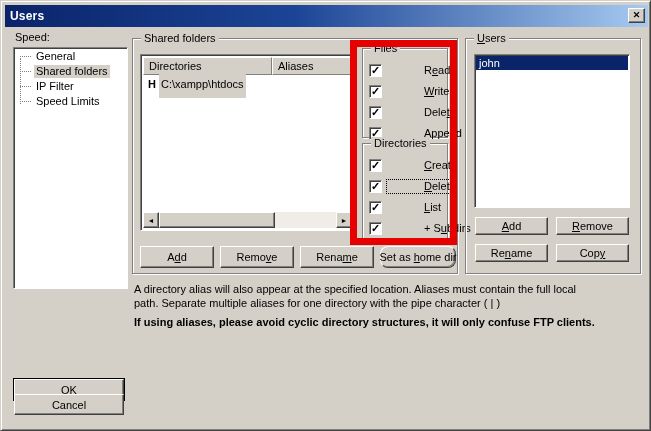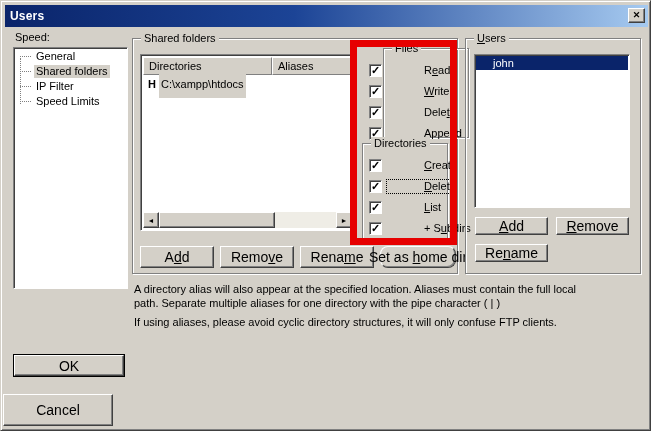--- a/index.html
+++ b/index.html
@@ -80,7 +80,7 @@
   .cbl { margin-left:5px; white-space:nowrap; line-height:13px;padding-left:37px; }
   .cbl.focused { outline:1px dotted #000; outline-offset:0px; }
 
-  .gb-files { left:382px; top:47px; width:86px; height:90px;text-align:center; }
+  .gb-files { left:361px; top:47px; width:86px; height:90px;text-align:center; }
   .gb-dirs  { left:361px; top:142px; width:86px; height:98px; }
 
   .btn { position:absolute; display:flex; align-items:center; justify-content:center;

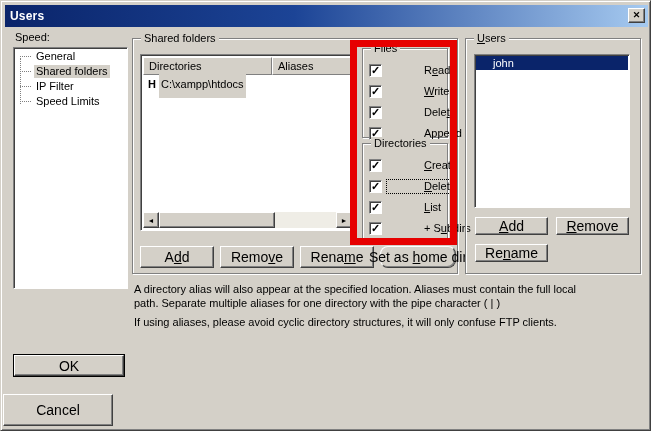--- a/index.html
+++ b/index.html
@@ -100,7 +100,7 @@
   
   .gb-users { left:464px; top:37px; width:176px; height:236px; }
   .users-list { position:absolute; left:473px; top:53px; width:156px; height:154px; }
-  .user-row { height:14px; line-height:14px; padding-left:17px; margin:1px 0 0 1px; margin-right:1px; }
+  .user-row { height:14px; line-height:14px; padding-left:3px; margin:1px 0 0 1px; margin-right:1px; }
   .user-row.selected { background:#0a246a; color:#fff; }
   .b-uadd    { left:474px; top:216px; width:73px; height:18px; }
   .b-uremove { left:555px; top:216px; width:73px; height:18px; }

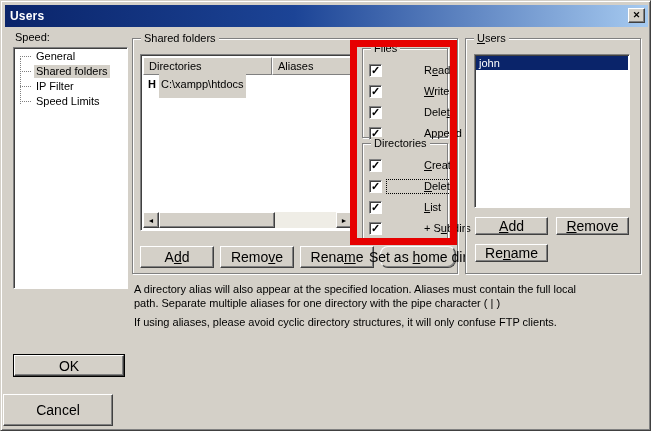--- a/index.html
+++ b/index.html
@@ -85,7 +85,7 @@
 
   .btn { position:absolute; display:flex; align-items:center; justify-content:center;
          background:#d4d0c8; border:1px solid; border-color:#ffffff #404040 #404040 #ffffff;
-         box-shadow: inset -1px -1px 0 #808080; font-size:14px; cursor:default; white-space:nowrap; }
+         box-shadow: inset -1px -1px 0 #808080; font-size:11px; cursor:default; white-space:nowrap; }
   .btn-default { box-shadow: inset -1px -1px 0 #808080, 0 0 0 1px #000000; }
 
   .b-add     { left:139px; top:245px; width:74px; height:22px; }

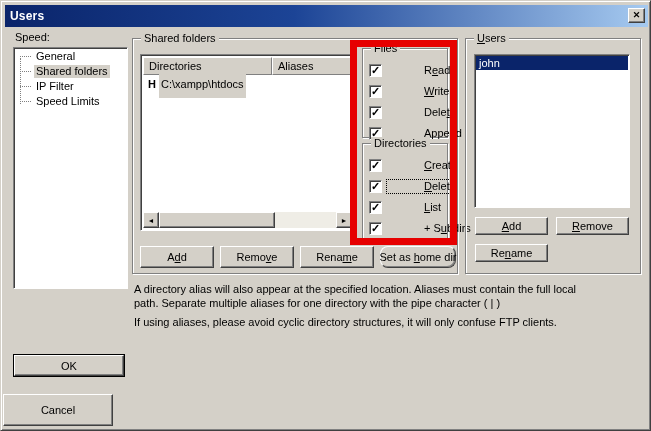--- a/index.html
+++ b/index.html
@@ -260,6 +260,9 @@
   <div class="btn b-urename">
     <span><span>Re</span><span class="u">n</span><span>ame</span></span>
   </div>
+  <div class="btn b-ucopy">
+    <span><span>Cop</span><span class="u">y</span><span></span></span>
+  </div>
 
   <div class="note note1">A directory alias will also appear at the specified location. Aliases must contain the full local
 path. Separate multiple aliases for one directory with the pipe character ( | )</div>

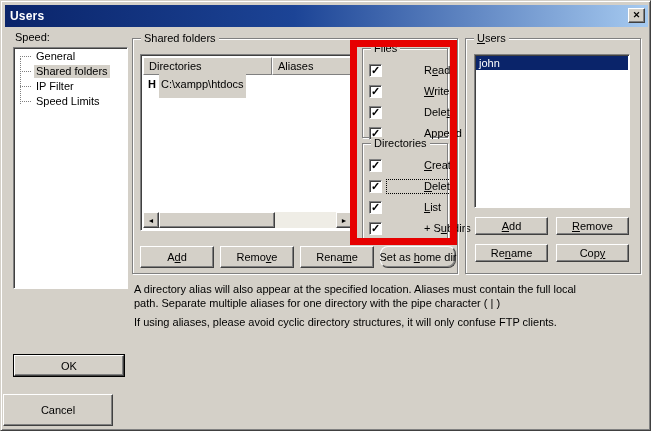--- a/index.html
+++ b/index.html
@@ -110,7 +110,7 @@
   
   .note { position:absolute; left:133px; white-space:pre; line-height:14px; }
   .note1 { top:281px; }
-  .note2 { top:314px; }
+  .note2 { top:314px;font-weight:bold; }
   .b-ok     { left:13px; top:354px; width:110px; height:21px; }
   .b-cancel { left:2px; top:393px; width:110px; height:32px; }
 </style>

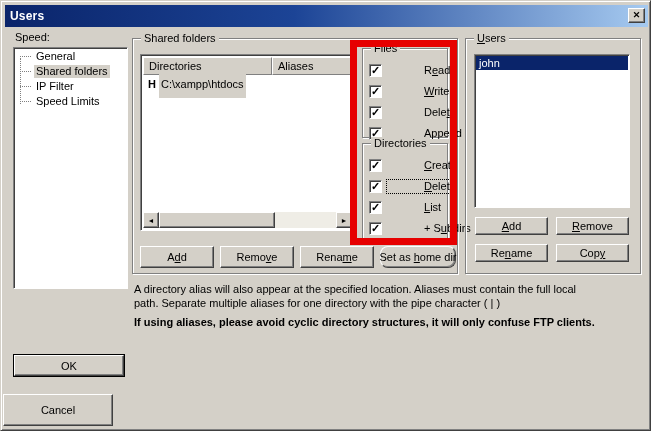--- a/index.html
+++ b/index.html
@@ -111,7 +111,7 @@
   .note { position:absolute; left:133px; white-space:pre; line-height:14px; }
   .note1 { top:281px; }
   .note2 { top:314px;font-weight:bold; }
-  .b-ok     { left:13px; top:354px; width:110px; height:21px; }
+  .b-ok     { left:13px; top:378px; width:110px; height:21px; }
   .b-cancel { left:2px; top:393px; width:110px; height:32px; }
 </style>
 </head>

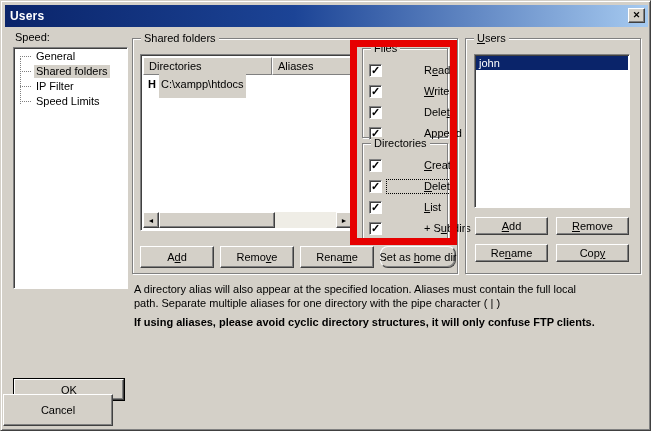--- a/index.html
+++ b/index.html
@@ -112,7 +112,7 @@
   .note1 { top:281px; }
   .note2 { top:314px;font-weight:bold; }
   .b-ok     { left:13px; top:378px; width:110px; height:21px; }
-  .b-cancel { left:2px; top:393px; width:110px; height:32px; }
+  .b-cancel { left:13px; top:393px; width:110px; height:21px; }
 </style>
 </head>
 <body>

